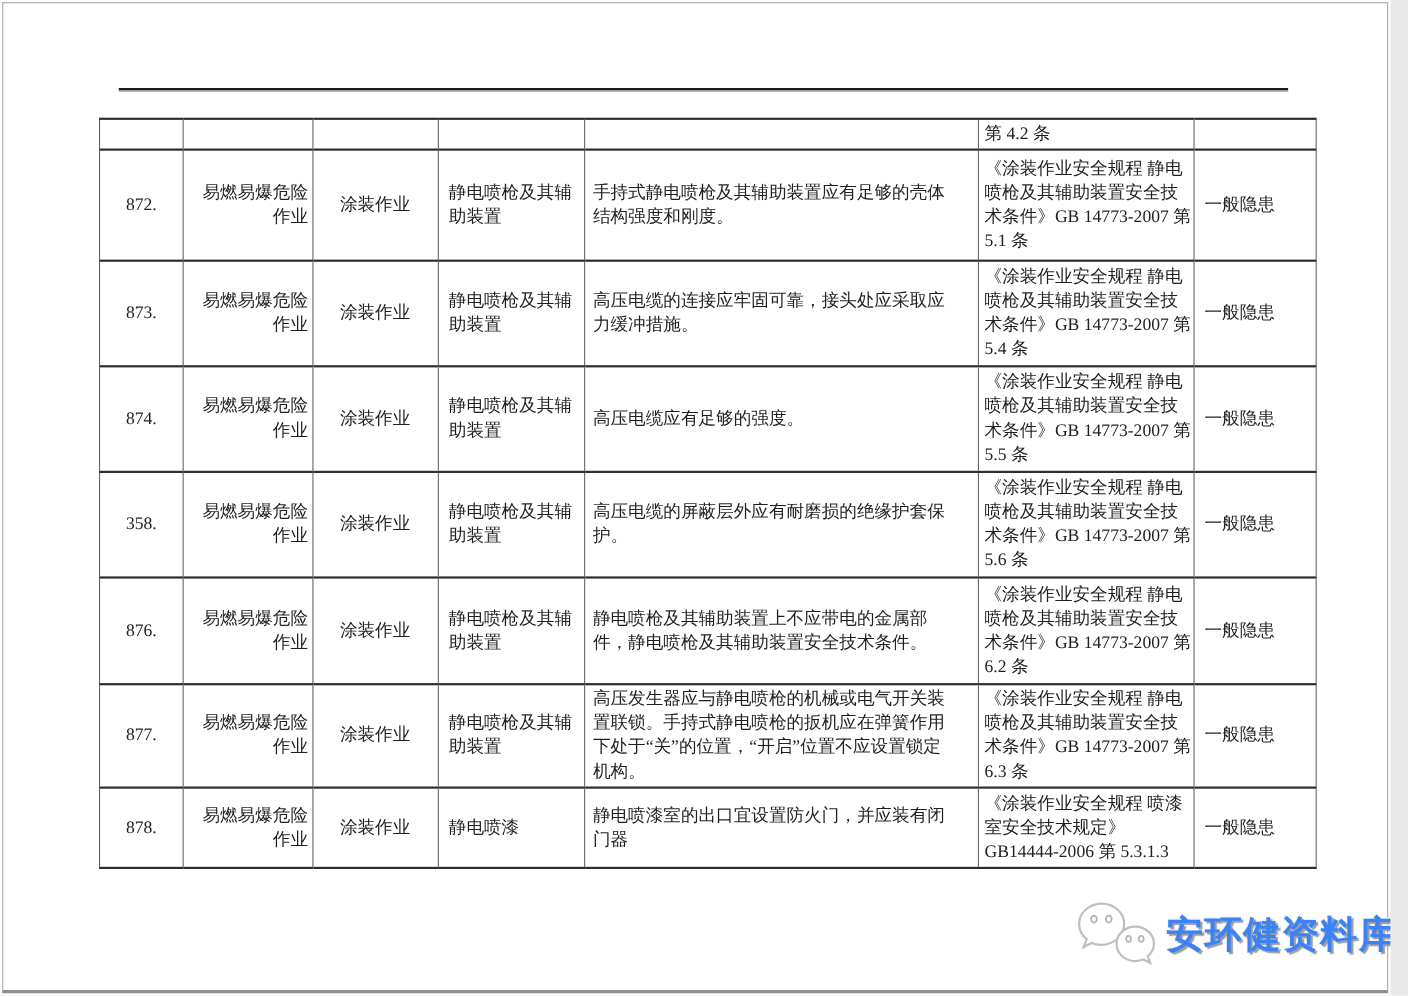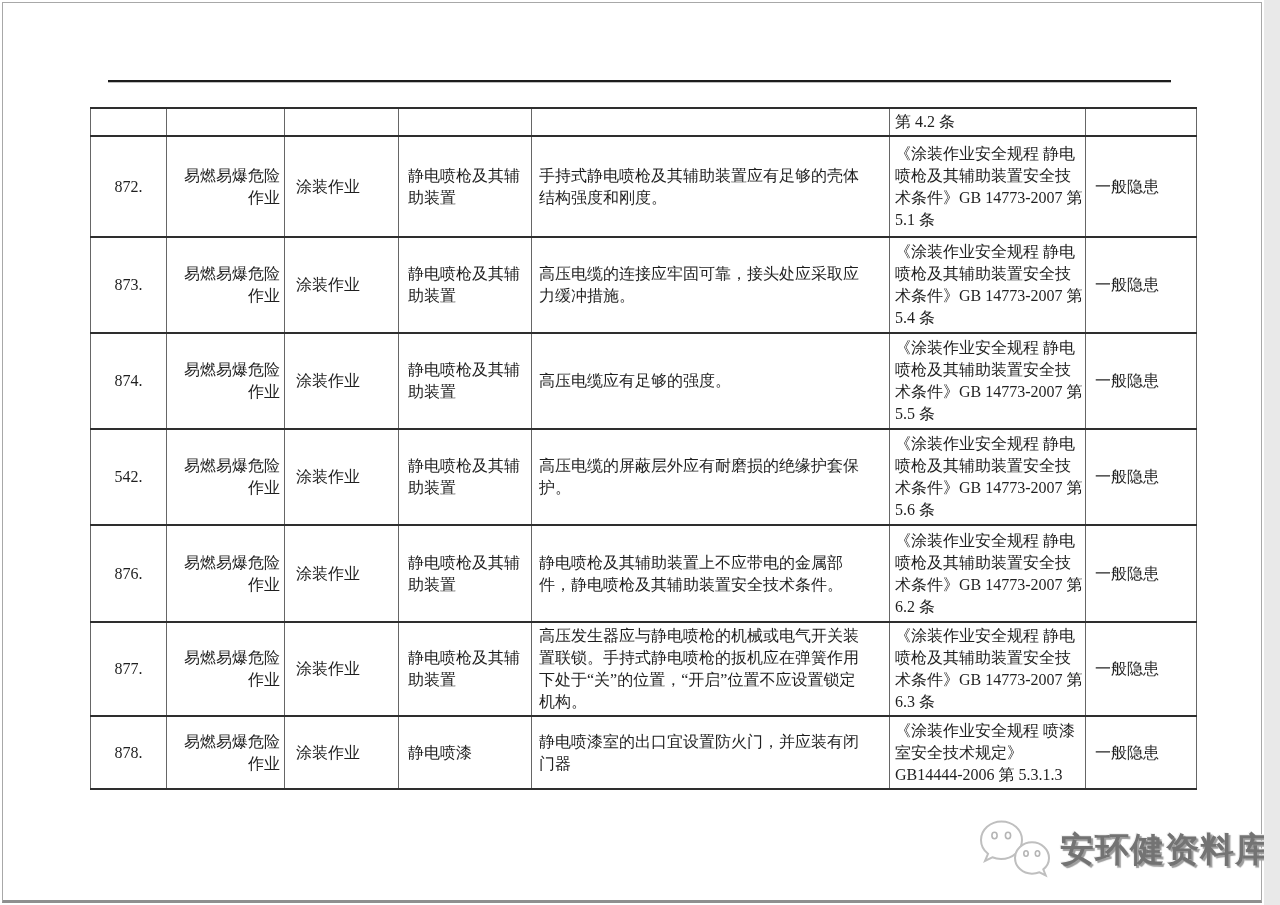--- a/index.html
+++ b/index.html
@@ -46,7 +46,7 @@
   }
   .doc-table td.c-no{text-align:center;padding-left:0;padding-right:0;}
   .doc-table td.c-cat{padding-left:9px;text-align:right;}
-  .doc-table td.c-sub{padding-left:11px;margin-left:11px;}
+  .doc-table td.c-sub{padding-left:24px;margin-left:11px;}
   .doc-table td.c-item{padding-left:9px;margin-left:12px;}
   .doc-table td.c-desc{padding-left:7px;padding-right:20px;}
   .doc-table td.c-ref{padding-left:5px;padding-right:2px;}

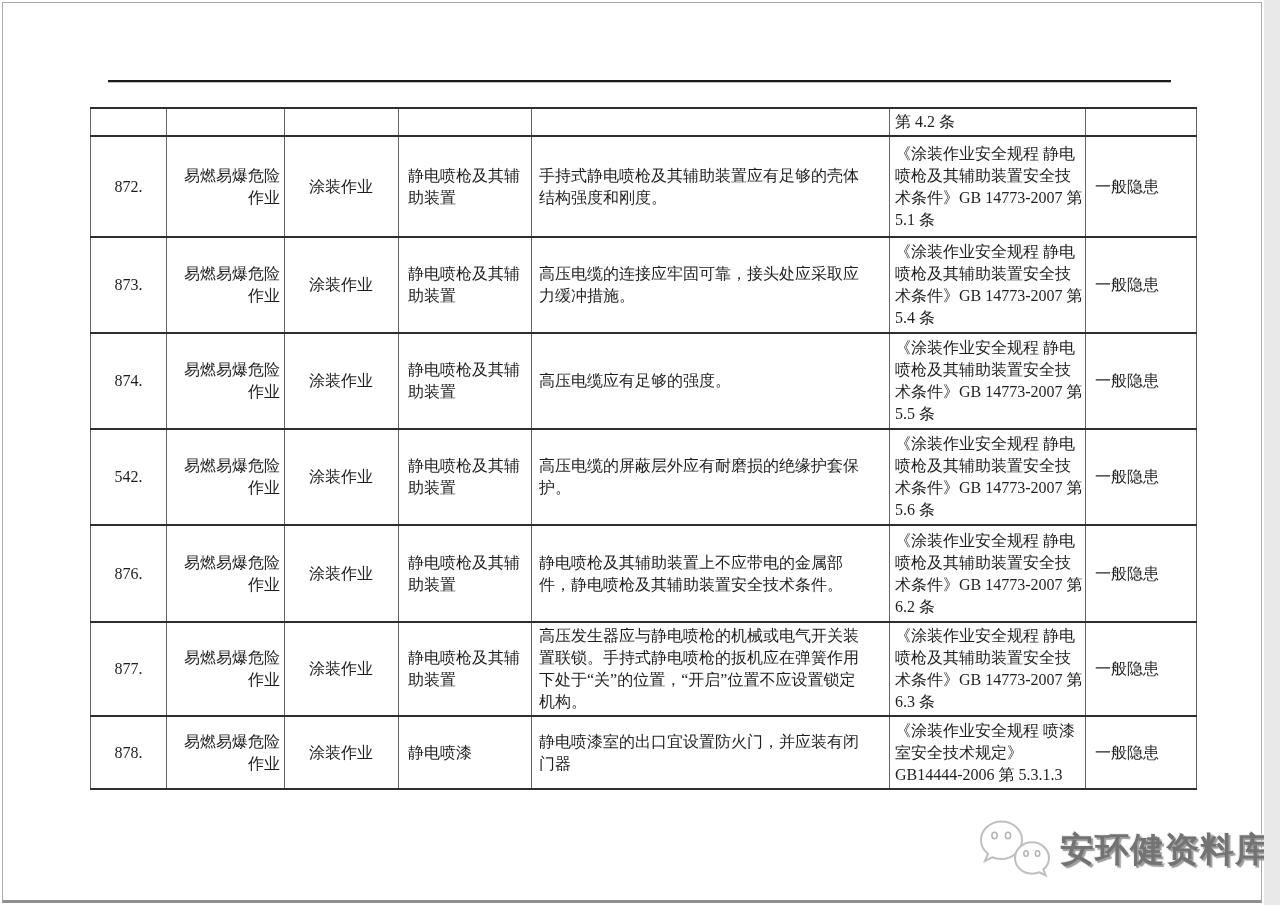--- a/index.html
+++ b/index.html
@@ -132,7 +132,7 @@
         <td class="c-level">一般隐患</td>
       </tr>
       <tr class="r-875">
-        <td class="c-no">542.</td>
+        <td class="c-no">358.</td>
         <td class="c-cat">易燃易爆危险作业</td>
         <td class="c-sub">涂装作业</td>
         <td class="c-item">静电喷枪及其辅助装置</td>

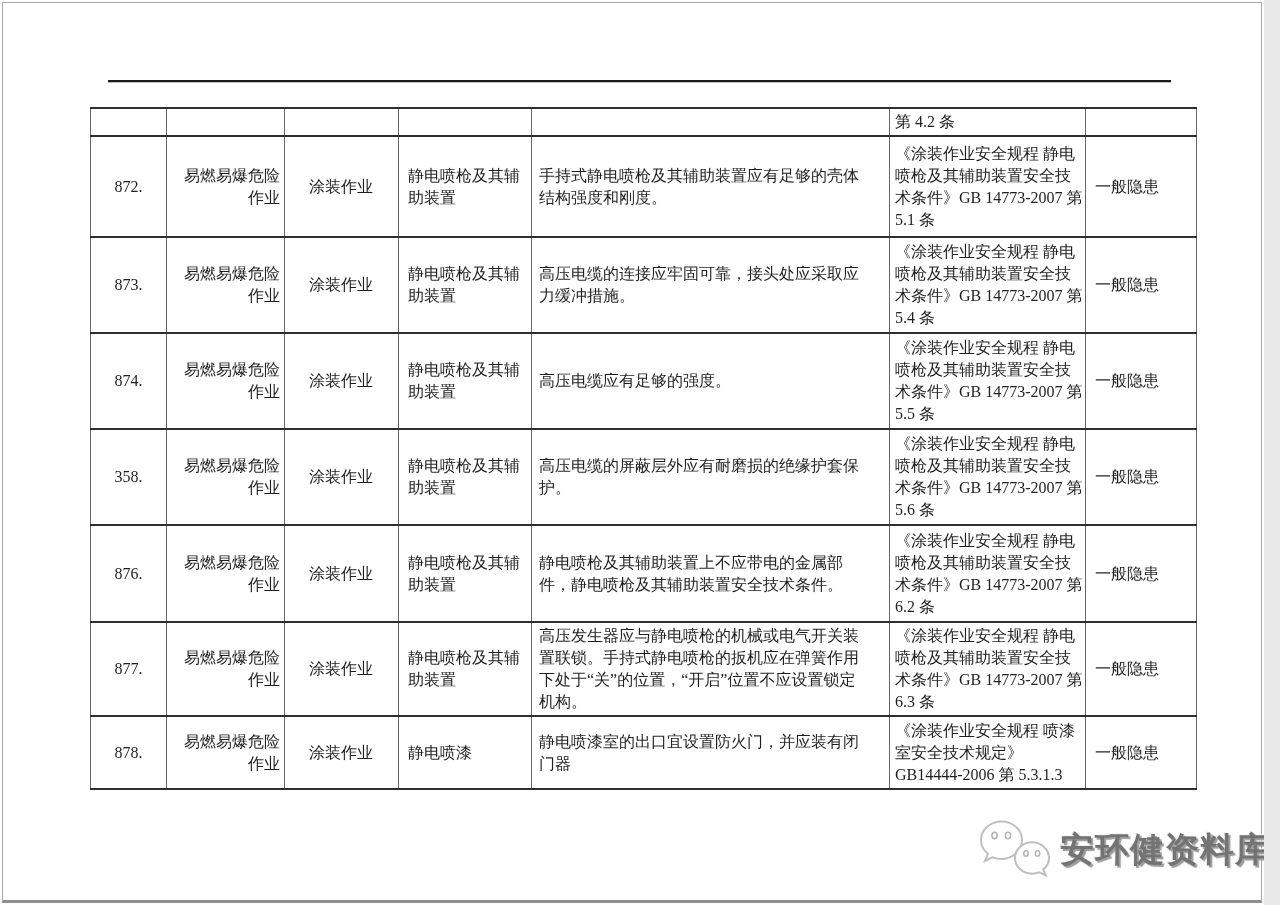--- a/index.html
+++ b/index.html
@@ -71,7 +71,7 @@
     font-size:34px;
     font-weight:bold;
     letter-spacing:1px;
-    color:#737373;
+    color:#3b82f6;
     text-shadow:2px 2px 1px #9c9c9c, -1px -1px 0 #f2f2f2;
     white-space:nowrap;
   }

